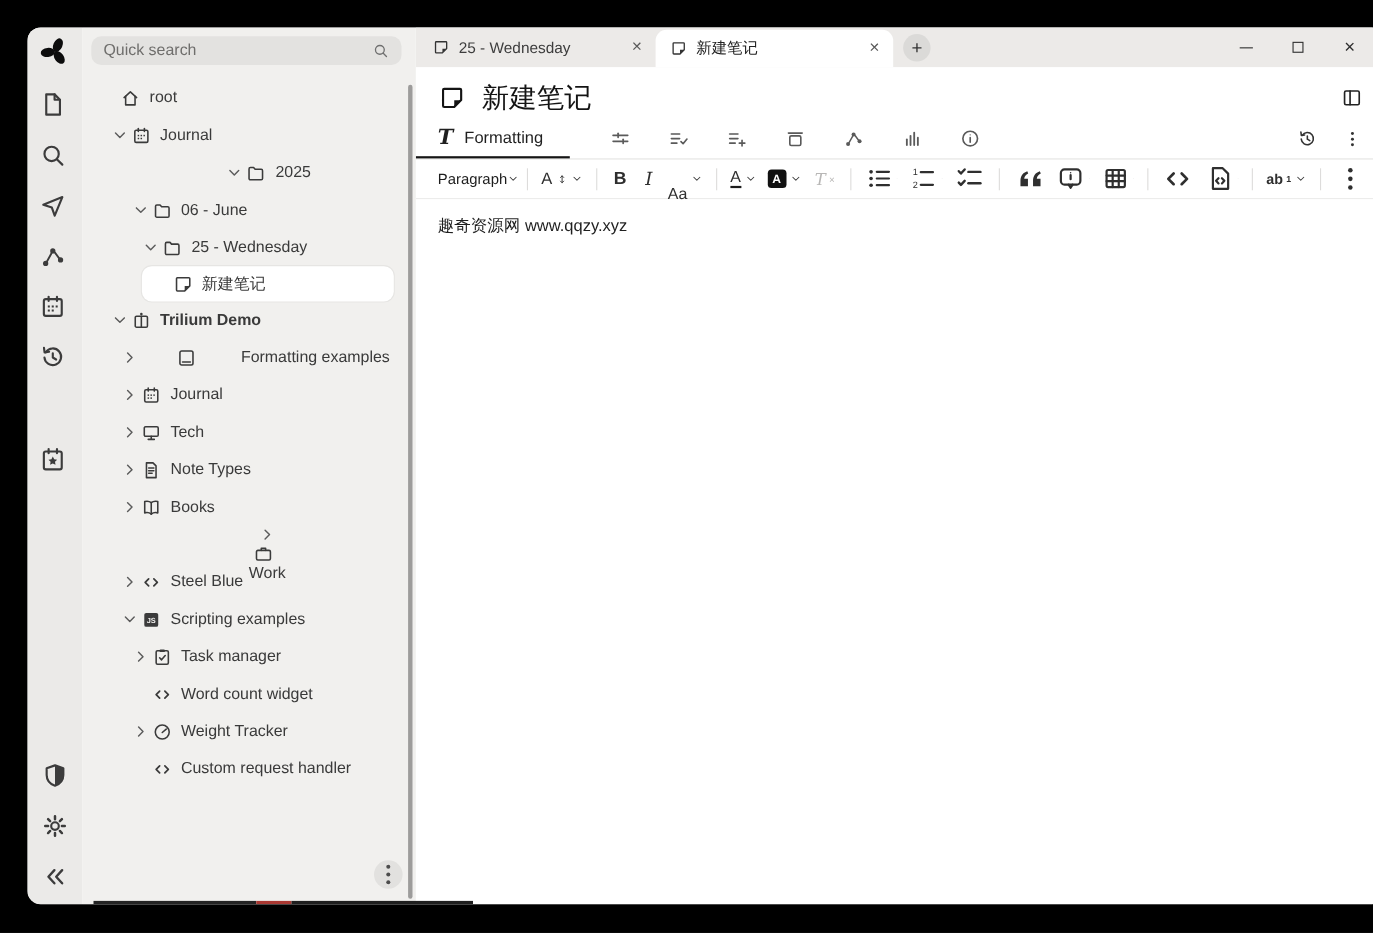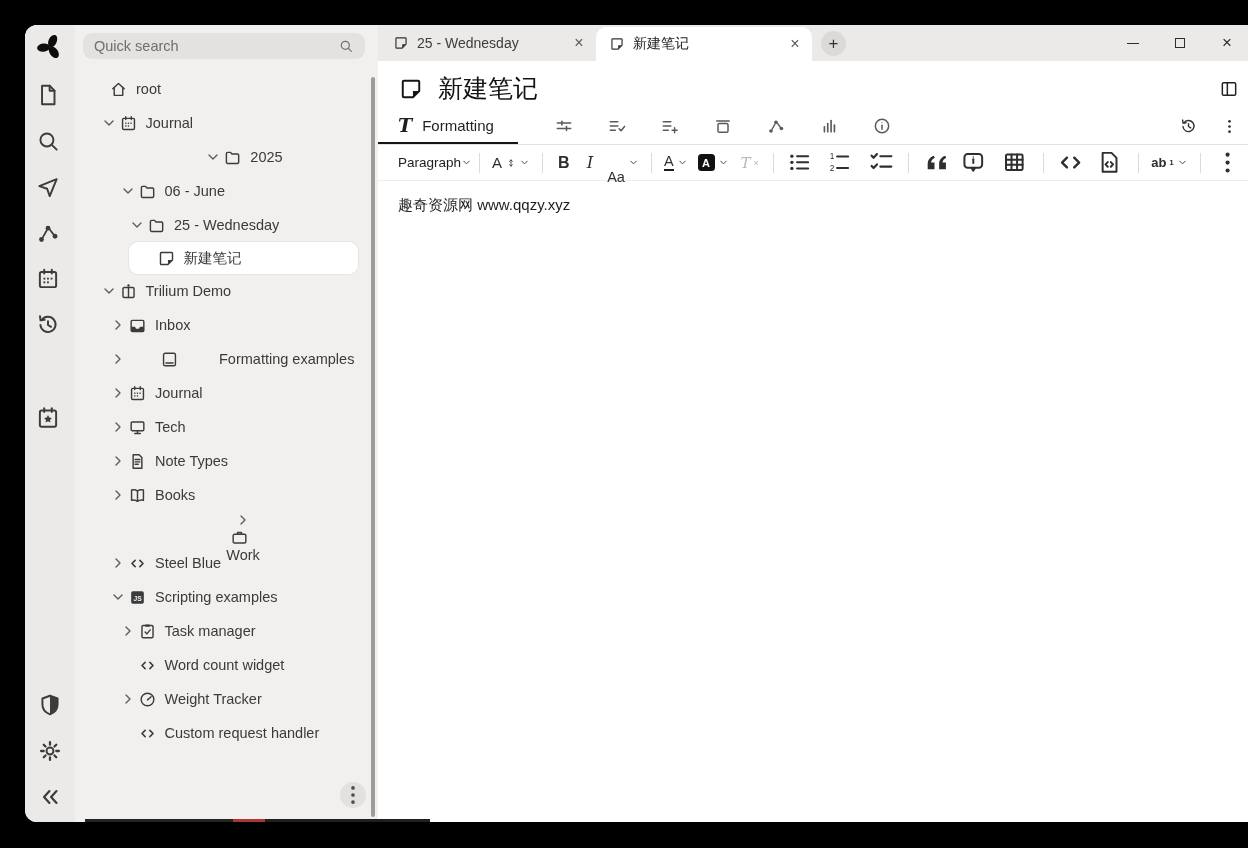--- a/index.html
+++ b/index.html
@@ -282,7 +282,7 @@
           </span>
     <span class="tlabel">新建笔记</span>
   </div>
-        <div class="trow" style="padding-left: 23.5px;">
+        <div class="trow" style="padding-left: 23.5px; font-weight: bold;">
     <span class="chev">
             <svg viewBox="0 0 24 24" fill="none" stroke="currentColor" stroke-width="2" stroke-linecap="round" stroke-linejoin="round" style="width:100%;height:100%">
               <polyline points="6 9 12 15 18 9"></polyline>

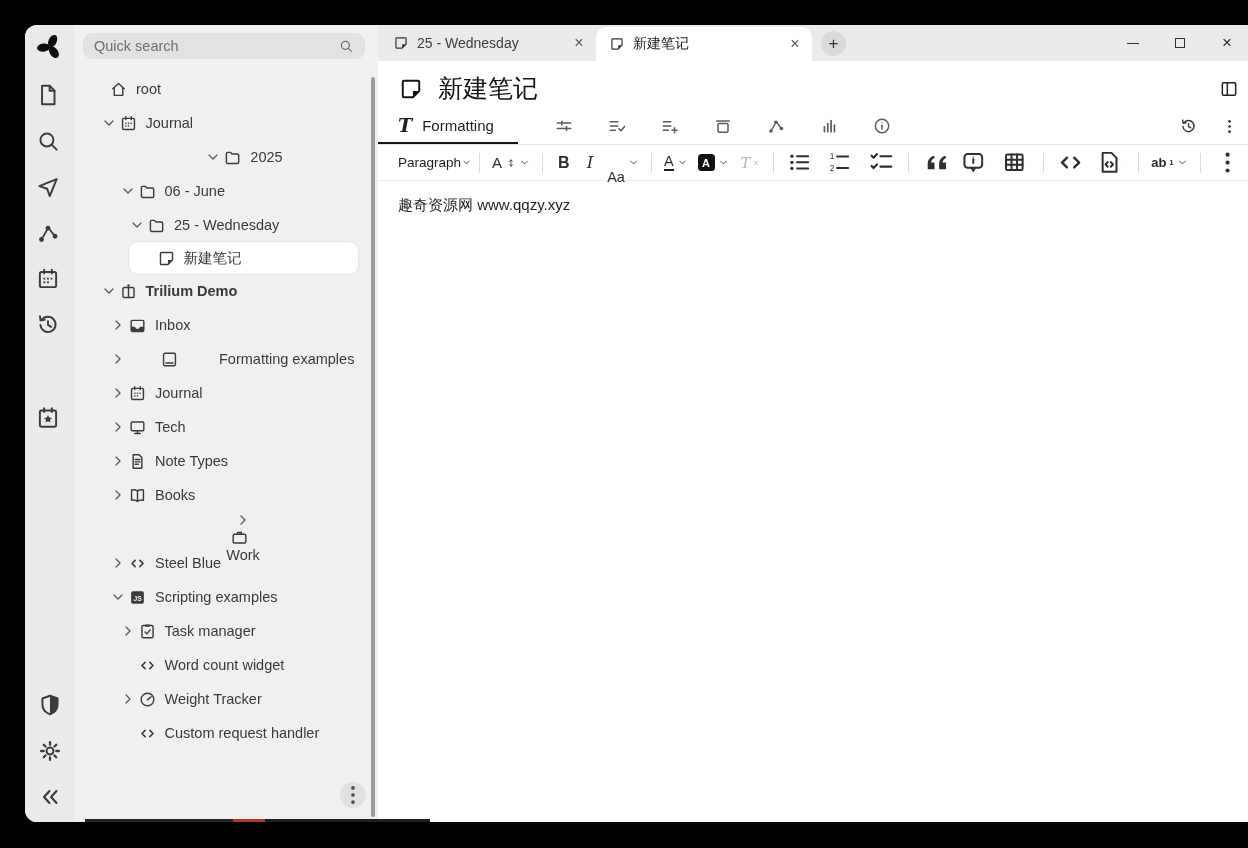--- a/index.html
+++ b/index.html
@@ -297,20 +297,6 @@
           </span>
     <span class="tlabel">Trilium Demo</span>
   </div>
-        <div class="trow" style="padding-left: 33px;">
-    <span class="chev">
-            <svg viewBox="0 0 24 24" fill="none" stroke="currentColor" stroke-width="2" stroke-linecap="round" stroke-linejoin="round" style="width:100%;height:100%">
-              <polyline points="9 6 15 12 9 18"></polyline>
-            </svg>
-          </span>
-    <span class="ticon">
-            <svg viewBox="0 0 24 24" fill="none" stroke="currentColor" stroke-width="1.8" stroke-linecap="round" stroke-linejoin="round" style="width:100%;height:100%">
-              <path d="M4 13.6h4.7l1.6 2.5h3.4l1.6-2.5H20v4.4a1.5 1.5 0 0 1-1.5 1.5h-13A1.5 1.5 0 0 1 4 18z" fill="currentColor" stroke="none"></path>
-              <rect x="4" y="5.5" width="16" height="14" rx="1.5"></rect>
-            </svg>
-          </span>
-    <span class="tlabel">Inbox</span>
-  </div>
         <div class="trow" style="padding-left: 33px; gap: 32px;">
     <span class="chev">
             <svg viewBox="0 0 24 24" fill="none" stroke="currentColor" stroke-width="2" stroke-linecap="round" stroke-linejoin="round" style="width:100%;height:100%">

